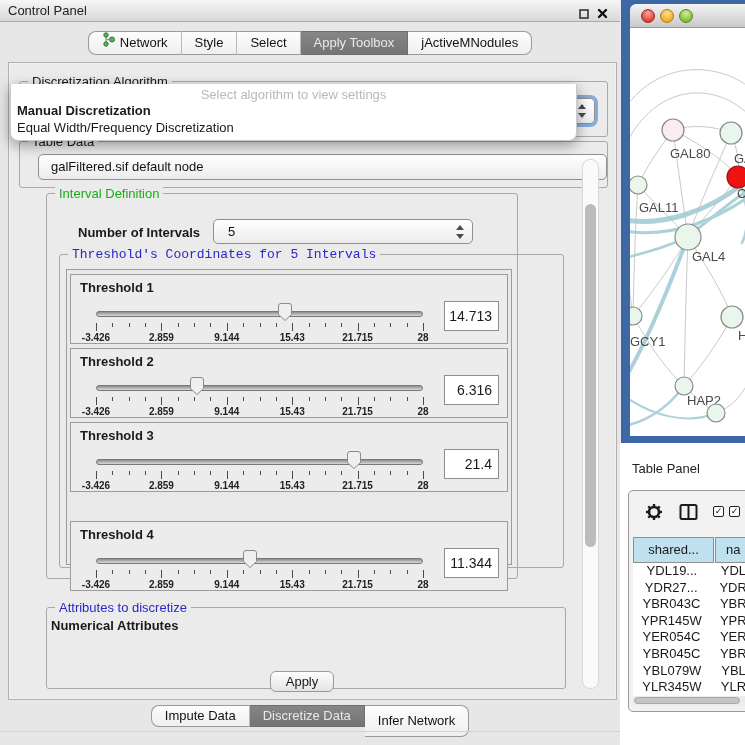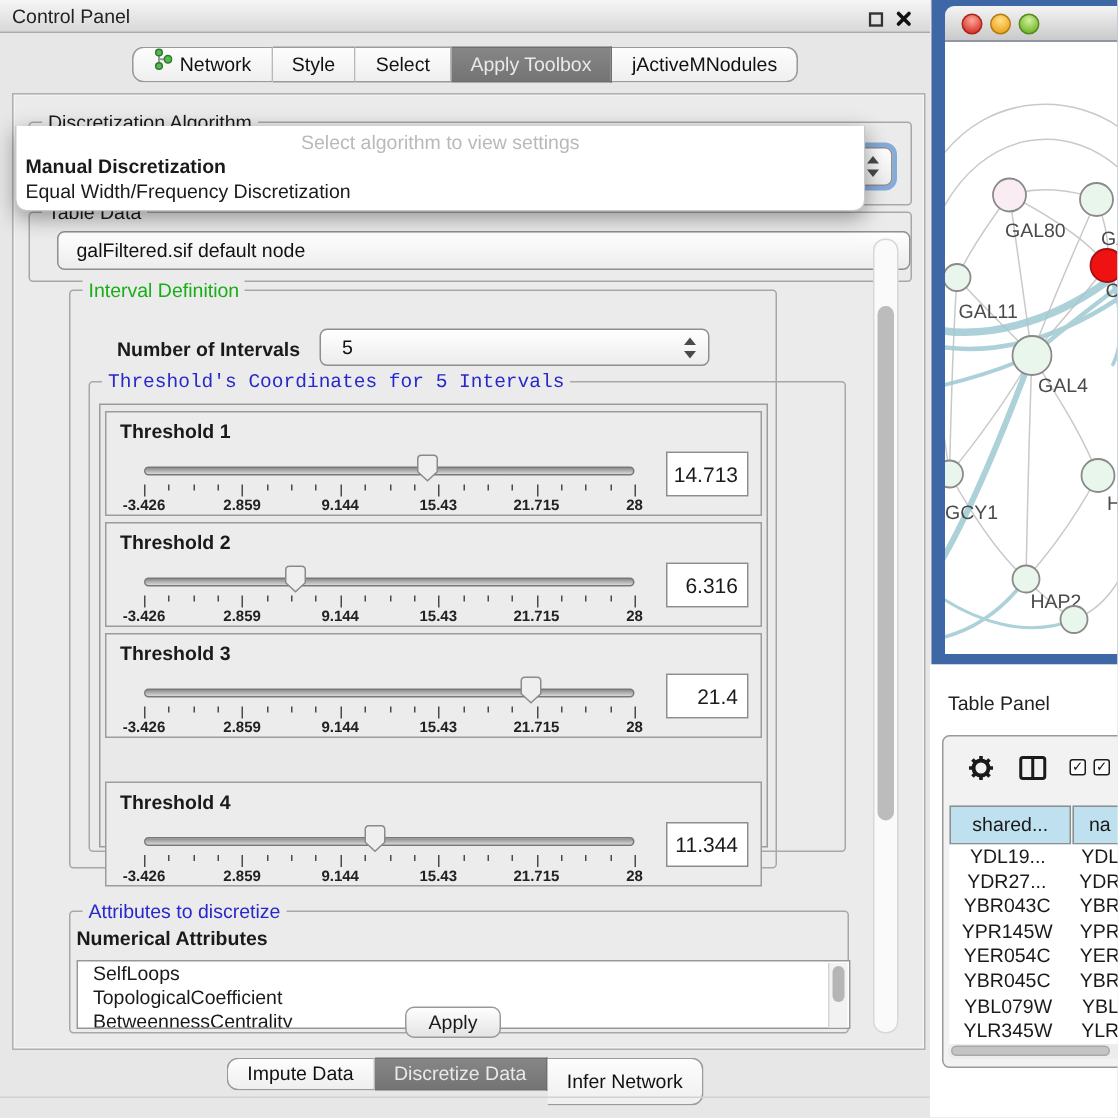--- a/index.html
+++ b/index.html
@@ -370,14 +370,6 @@
     <div class="group" style="left:37px; top:544px; width:520px; height:82px;">
       <span class="glabel blue">Attributes to discretize</span>
       <span style="position:absolute; left:4px; top:10px; font-size:13px; font-weight:bold;">Numerical Attributes</span>
-      <div class="listbox" style="left:4px; top:32px; width:516px; height:46px;">
-        <div class="attr-item">SelfLoops</div>
-        <div class="attr-item">TopologicalCoefficient</div>
-        <div class="attr-item">BetweennessCentrality</div>
-        <div class="vscroll-mini">
-            <div class="thumb"></div>
-          </div>
-      </div>
     </div>
 
     <div class="btn" style="left:261px; top:608px; width:64px; height:21px; line-height:19px;">Apply</div>

